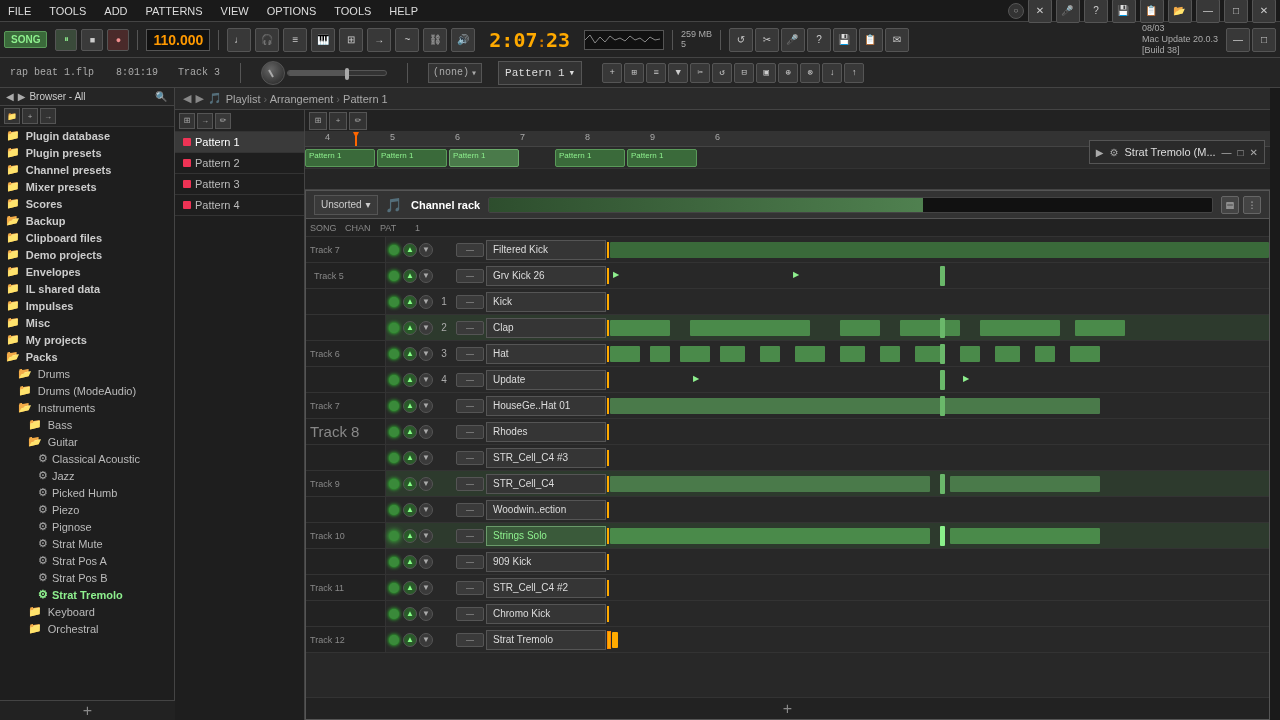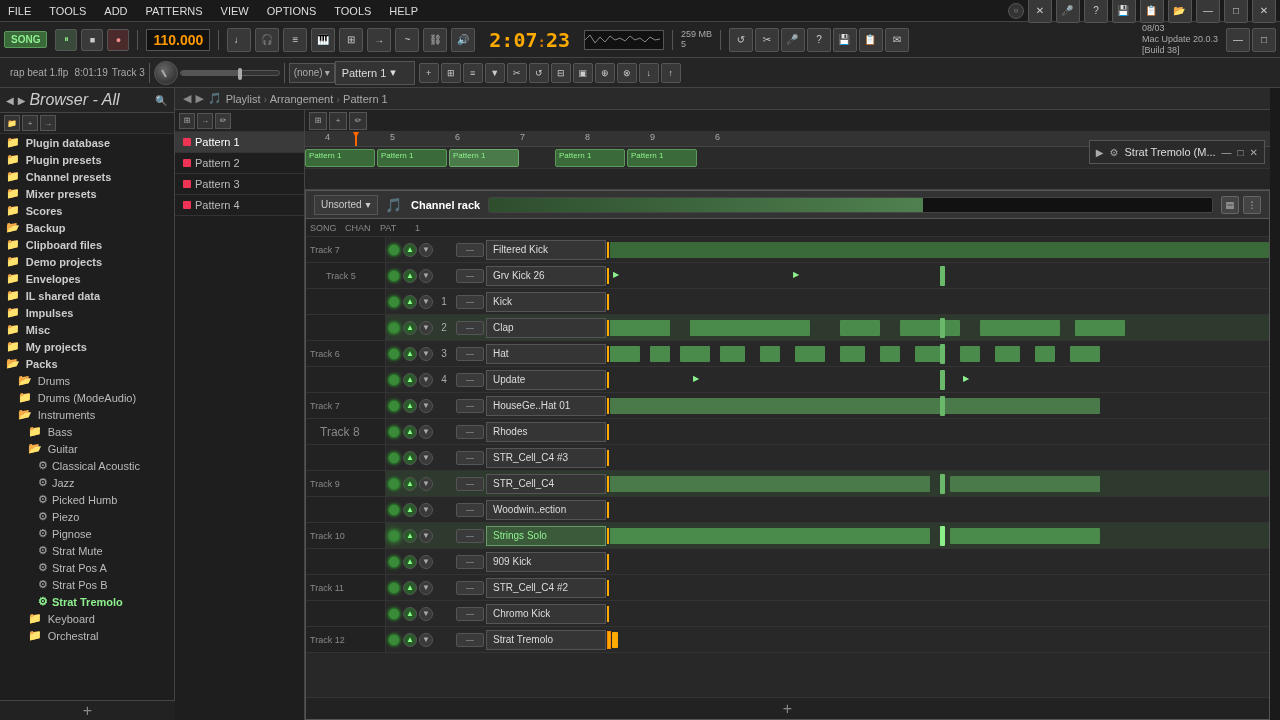--- a/index.html
+++ b/index.html
@@ -107,8 +107,9 @@
       display: flex;
       align-items: center;
       padding: 0 4px;
-      gap: 0;
+      gap: 16px;
       border-bottom: 1px solid #444;
+      font-family: Liberation Mono, monospace;
     }
 
     

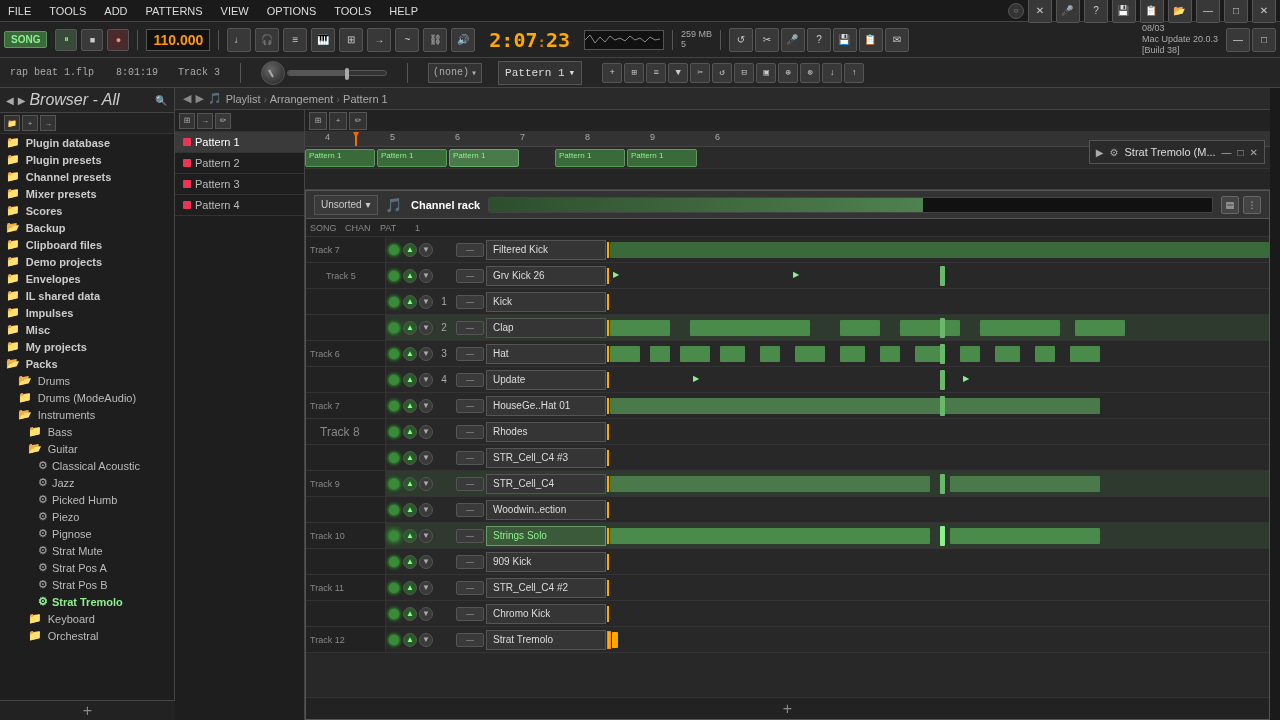--- a/index.html
+++ b/index.html
@@ -629,7 +629,7 @@
     <div class="sidebar-header">
       <div style="font-size:10px;color:#aaa;cursor:pointer;">◀</div>
       <div style="font-size:10px;color:#aaa;cursor:pointer;">▶</div>
-      <div style="font-size:16px;color:#ccc;flex:1;font-style:italic;">Browser - All</div>
+      <div style="font-size:10px;color:#ccc;flex:1;">Browser - All</div>
       <div style="font-size:10px;color:#aaa;cursor:pointer;">🔍</div>
     </div>
 

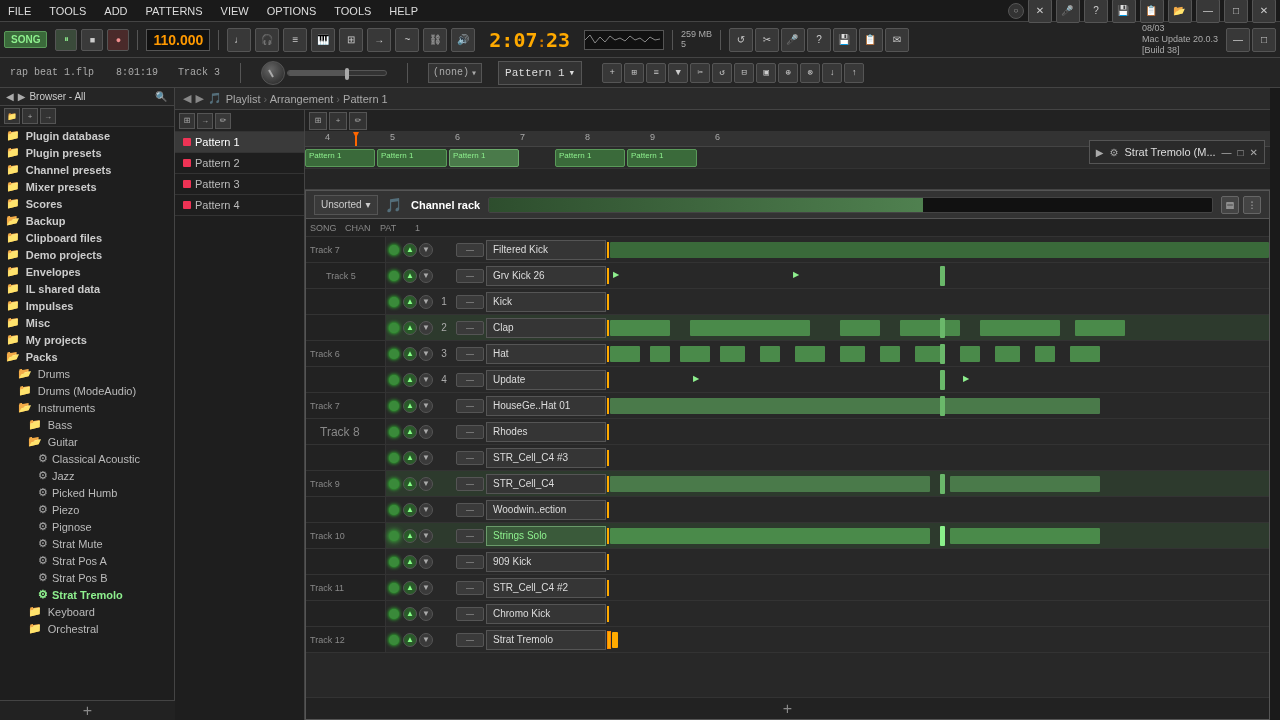--- a/index.html
+++ b/index.html
@@ -901,7 +901,7 @@
               </div>
 
               <div class="channel-row" style="display:flex;align-items:center;">
-                <div style="width:80px;background:#222;border-right:1px solid #333;height:100%;display:flex;align-items:center;padding:0 20px;font-size:9px;color:#888;flex-shrink:0;">Track 5</div>
+                <div style="width:80px;background:#222;border-right:1px solid #333;height:100%;display:flex;align-items:center;padding:0 8px;font-size:9px;color:#888;flex-shrink:0;">Track 5</div>
                 <div class="ch-led"></div>
                 <div class="ch-btn green">▲</div>
                 <div class="ch-btn">▼</div>

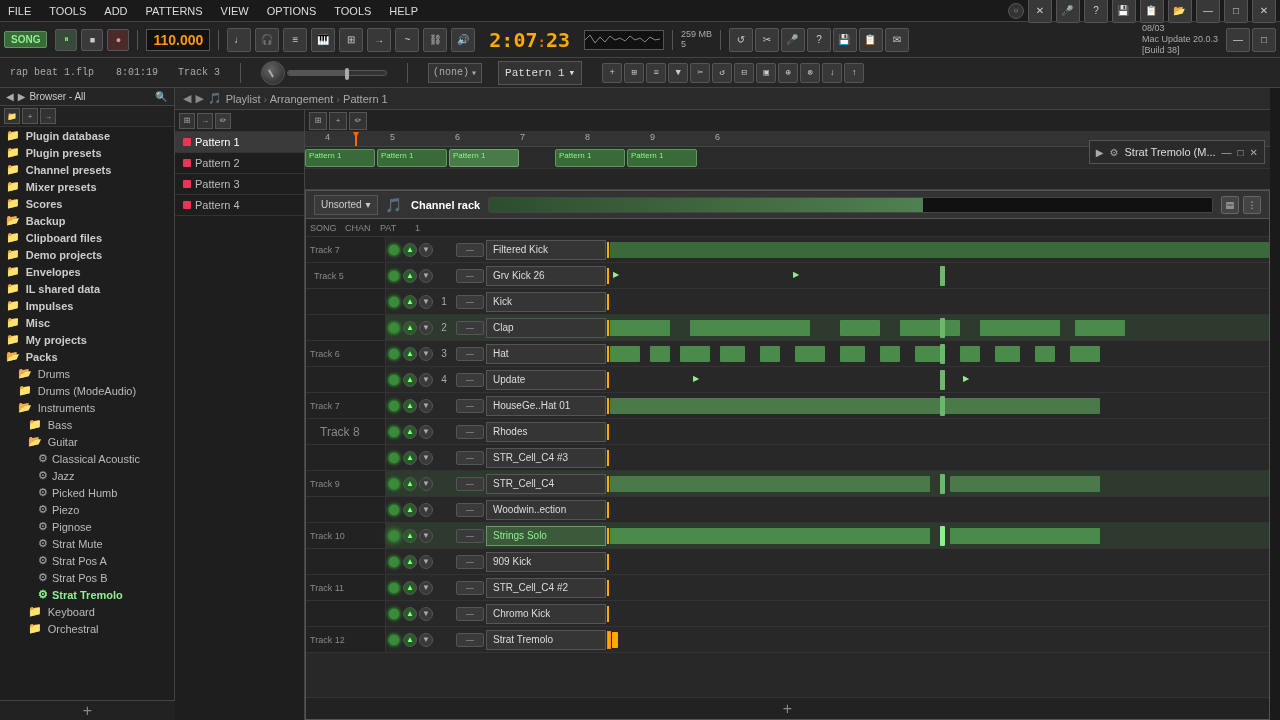--- a/index.html
+++ b/index.html
@@ -1012,7 +1012,7 @@
               </div>
 
               <div class="channel-row" style="display:flex;align-items:center;">
-                <div style="width:80px;background:#222;border-right:1px solid #333;height:100%;display:flex;align-items:center;padding:0 14px;font-size:12px;color:#888;flex-shrink:0;">Track 8</div>
+                <div style="width:80px;background:#222;border-right:1px solid #333;height:100%;display:flex;align-items:center;padding:0 4px;font-size:15px;color:#888;flex-shrink:0;">Track 8</div>
                 <div class="ch-led"></div>
                 <div class="ch-btn green">▲</div>
                 <div class="ch-btn">▼</div>

